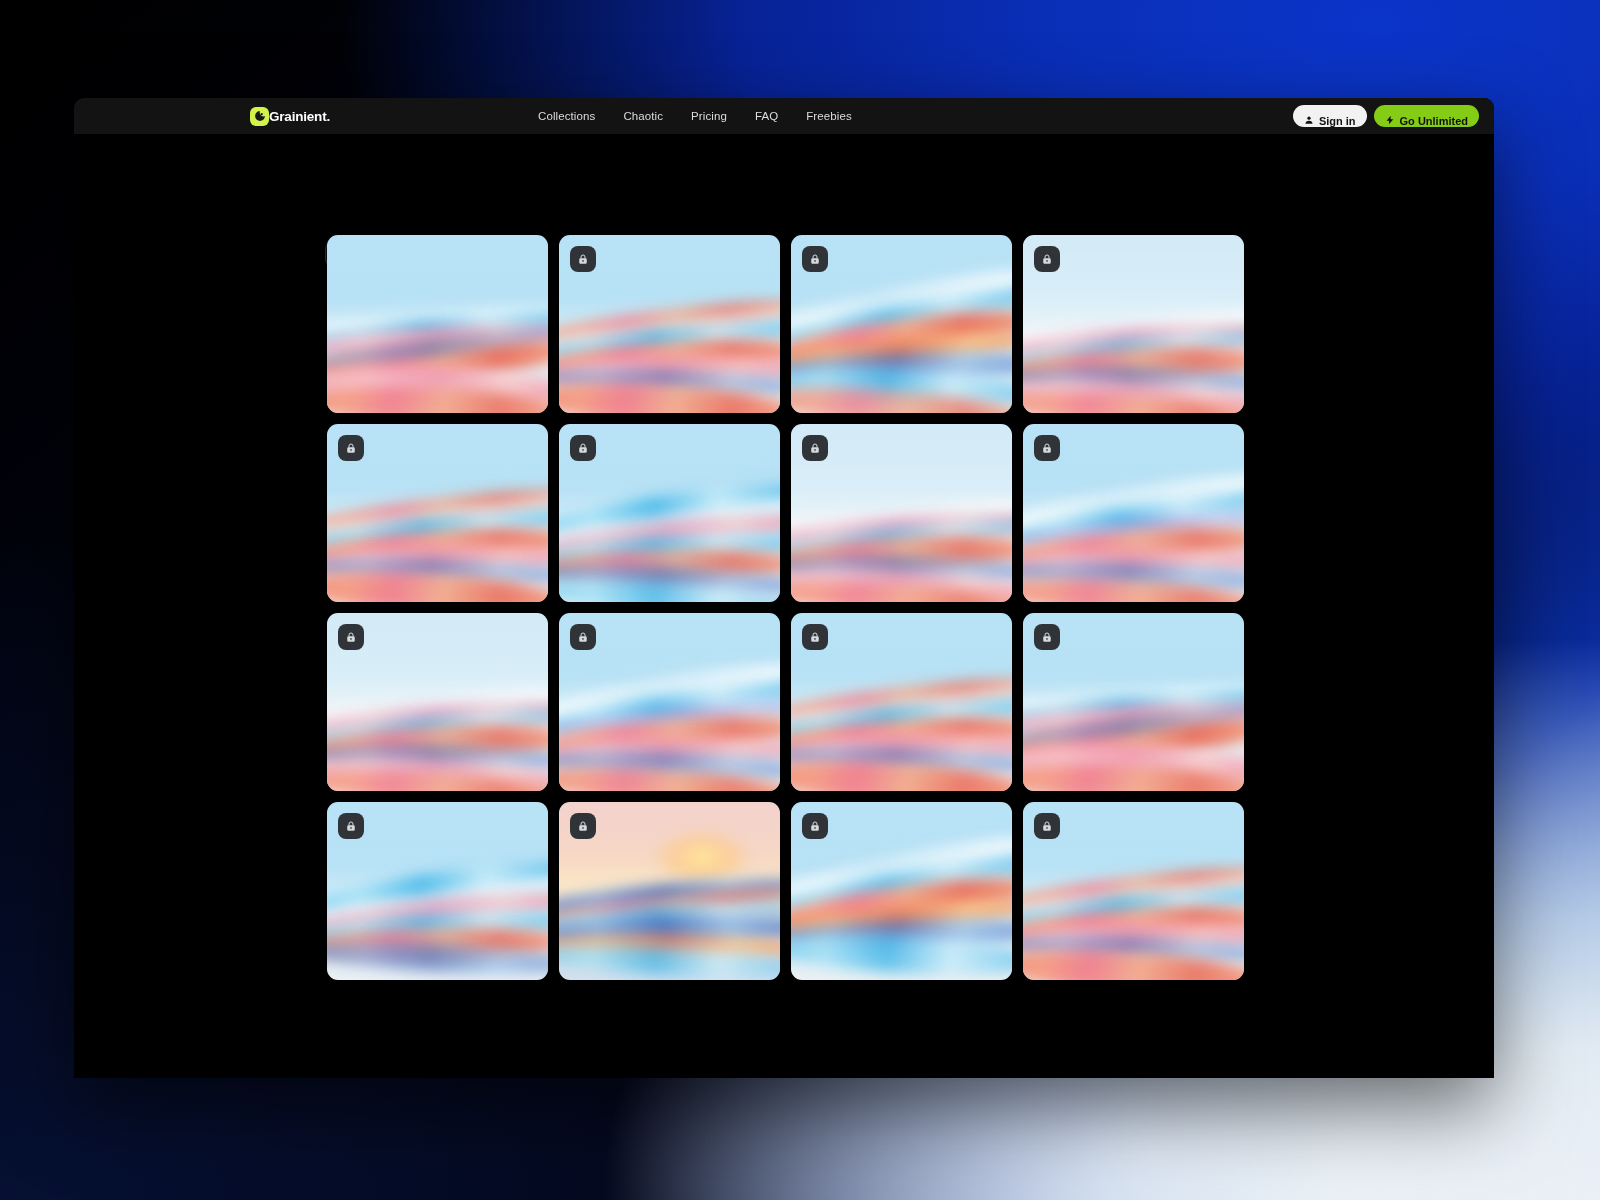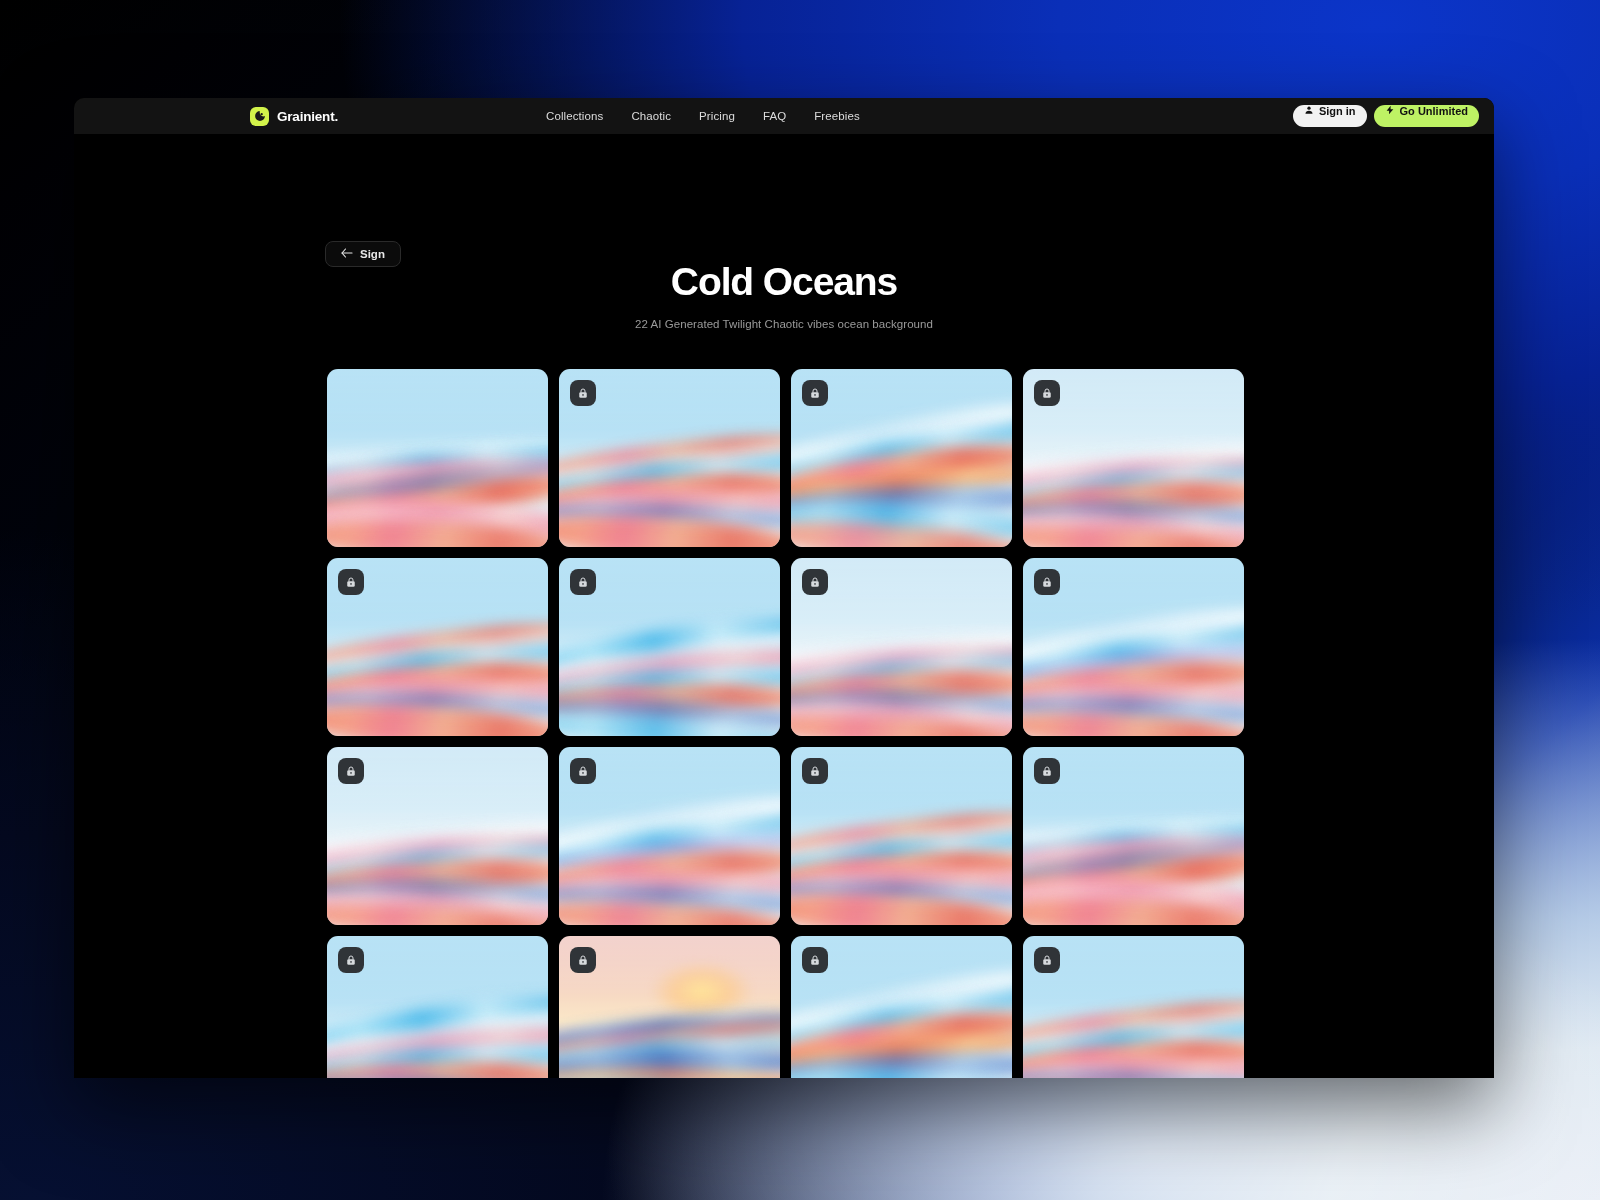--- a/index.html
+++ b/index.html
@@ -43,7 +43,7 @@
     display:flex; align-items:center;
     padding:0 15px 0 0;
   }
-  .brand { display:flex; align-items:center; gap:8px; margin-left:176px; }
+  .brand { display:flex; align-items:center; margin-left:176px; }
   .brand-mark {
     width:19px; height:19px; border-radius:6px;
     background:#d2f34a;

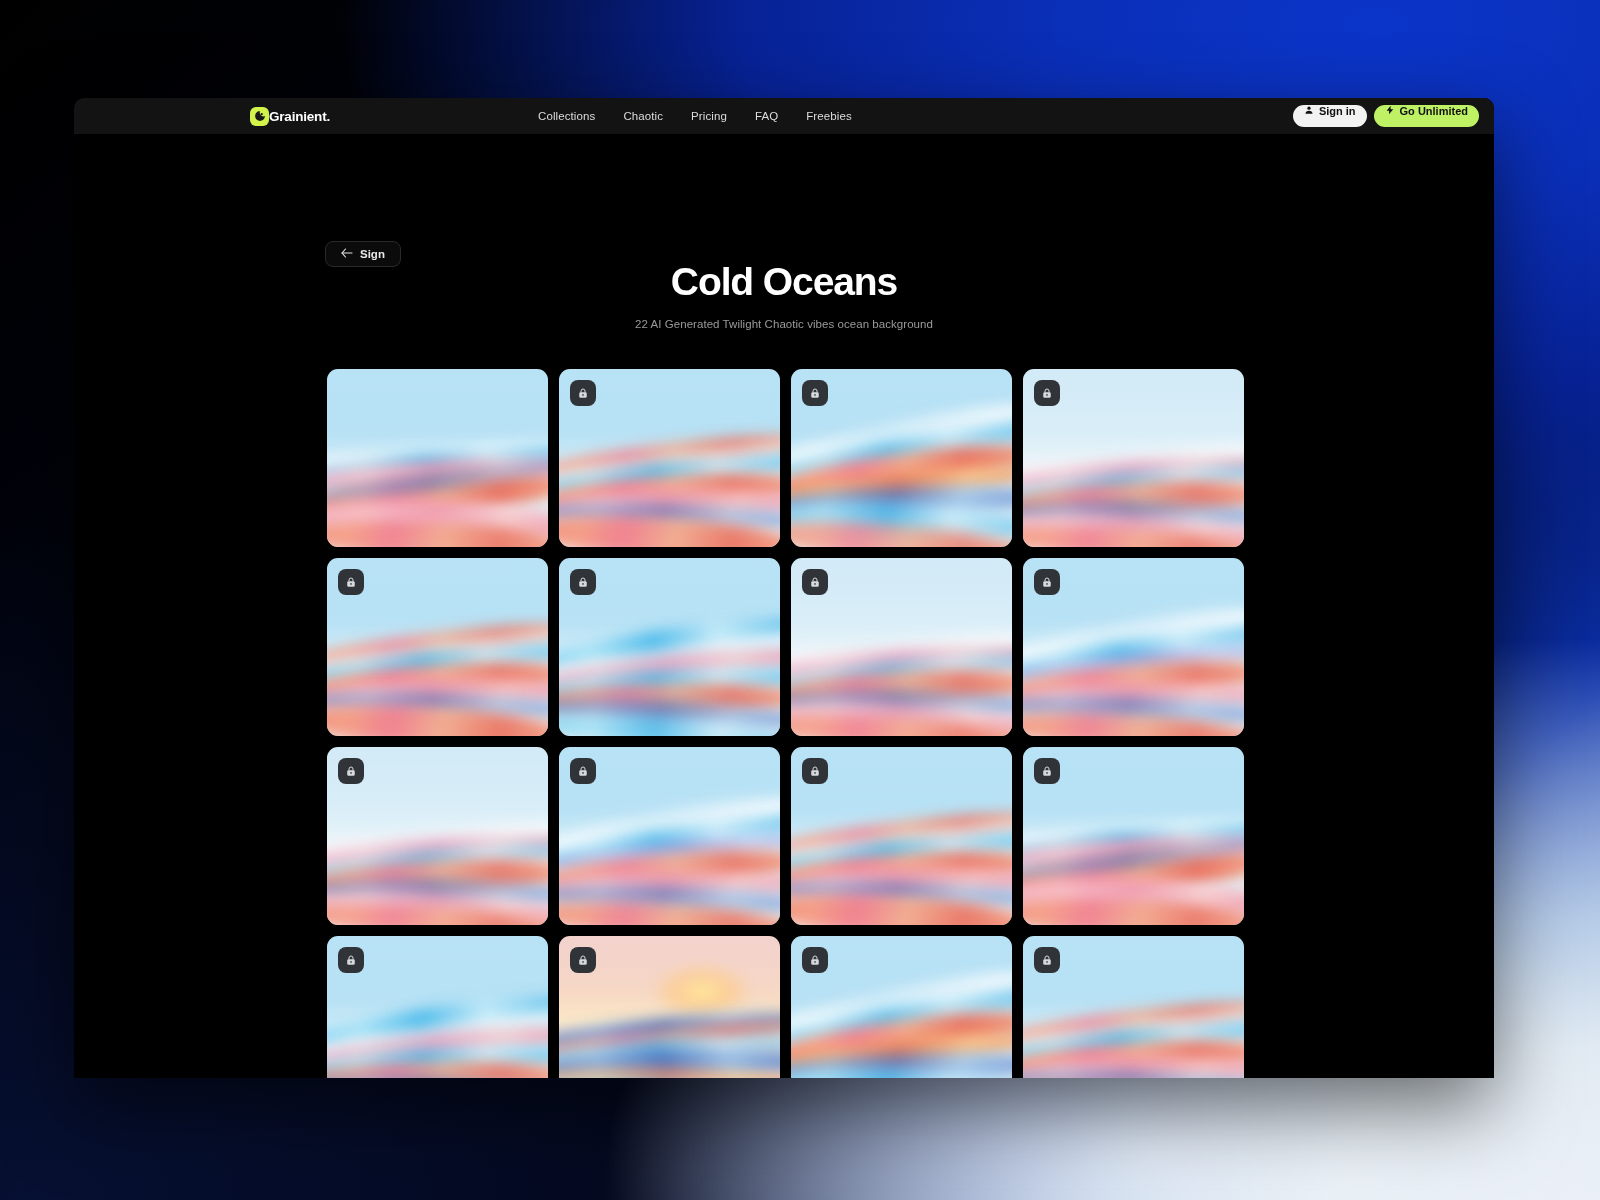--- a/index.html
+++ b/index.html
@@ -60,7 +60,7 @@
 
   #navactions { display:flex; align-items:center; gap:7px; margin-left:auto; }
   .pill {
-    display:flex; align-items:flex-start; gap:5px;
+    display:flex; align-items:flex-end; gap:5px;
     height:22px; padding:0 11px; border-radius:11px;
     font-size:11px; font-weight:700; white-space:nowrap;
     cursor:pointer; border:none;

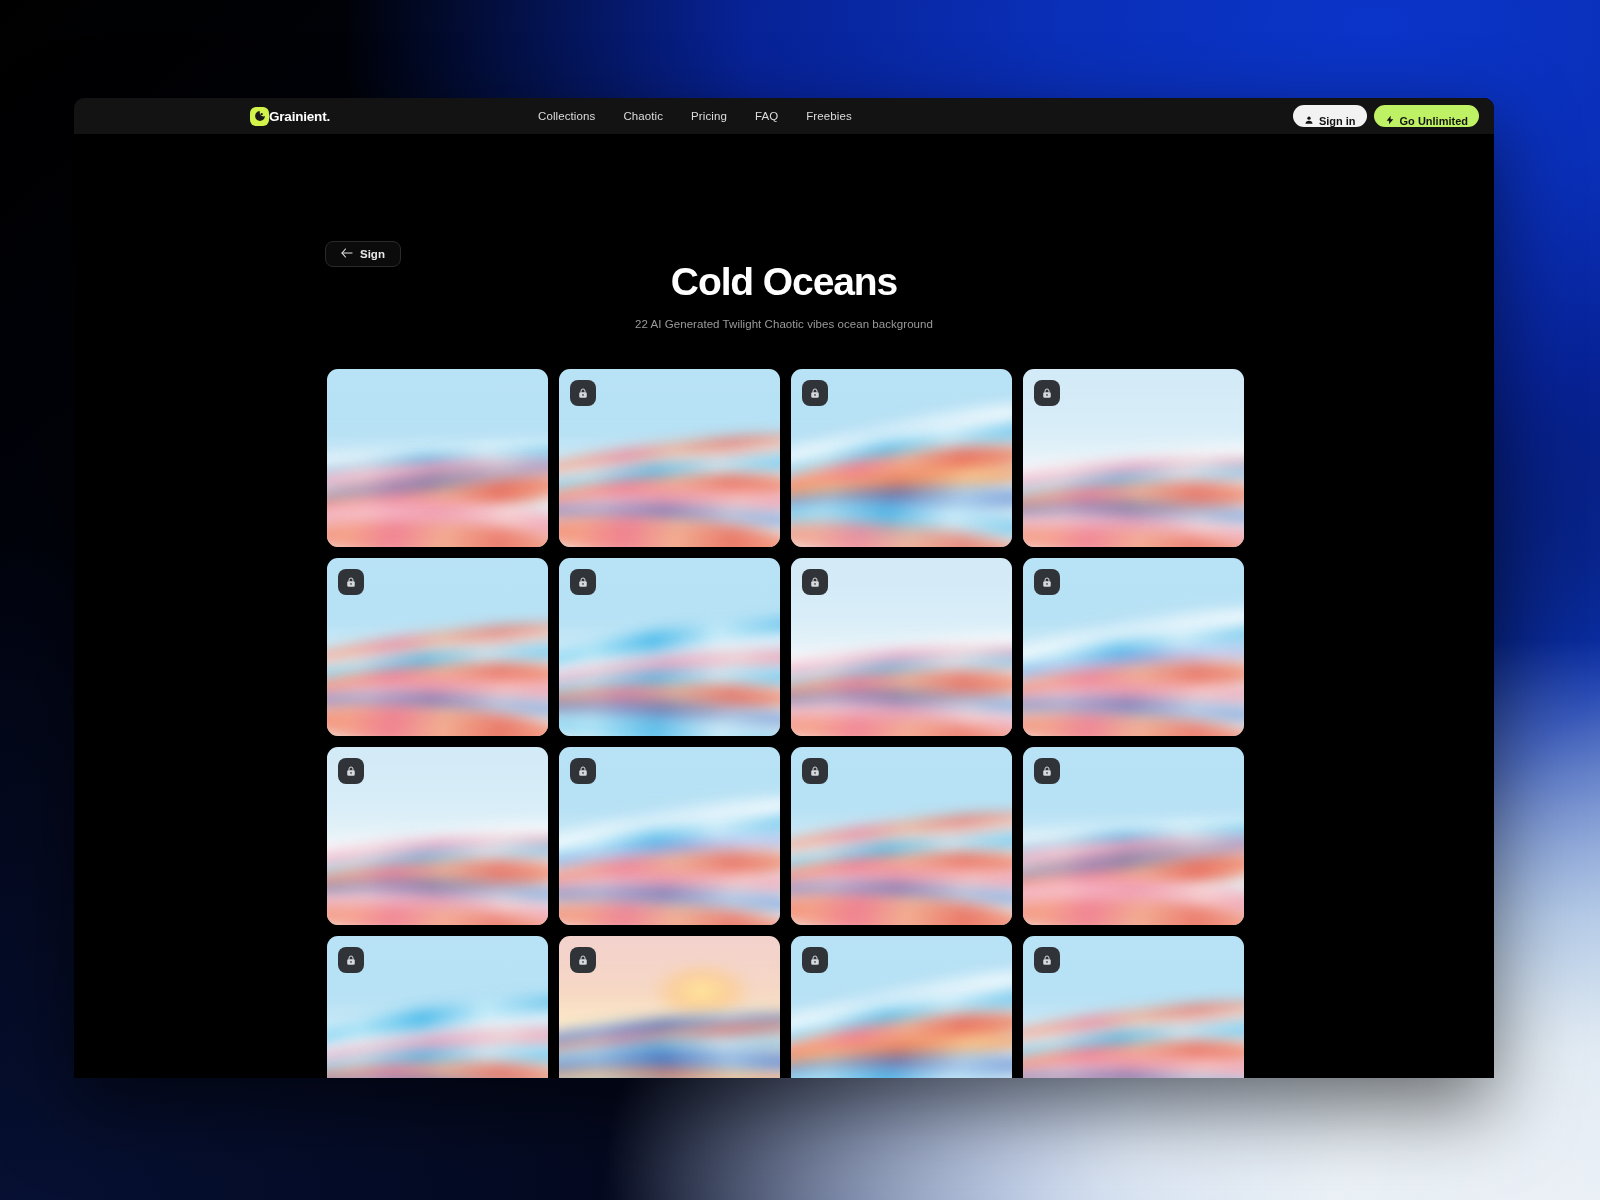--- a/index.html
+++ b/index.html
@@ -67,7 +67,7 @@
     font-family:"Liberation Sans", sans-serif;
   }
   .pill-light { background:#f2f2f2; color:#111; }
-  .pill-lime { background:#bef264; color:#111; }
+  .pill-lime { background:#84cc16; color:#111; }
 
   
   #page { position:relative; padding-top:62px; }

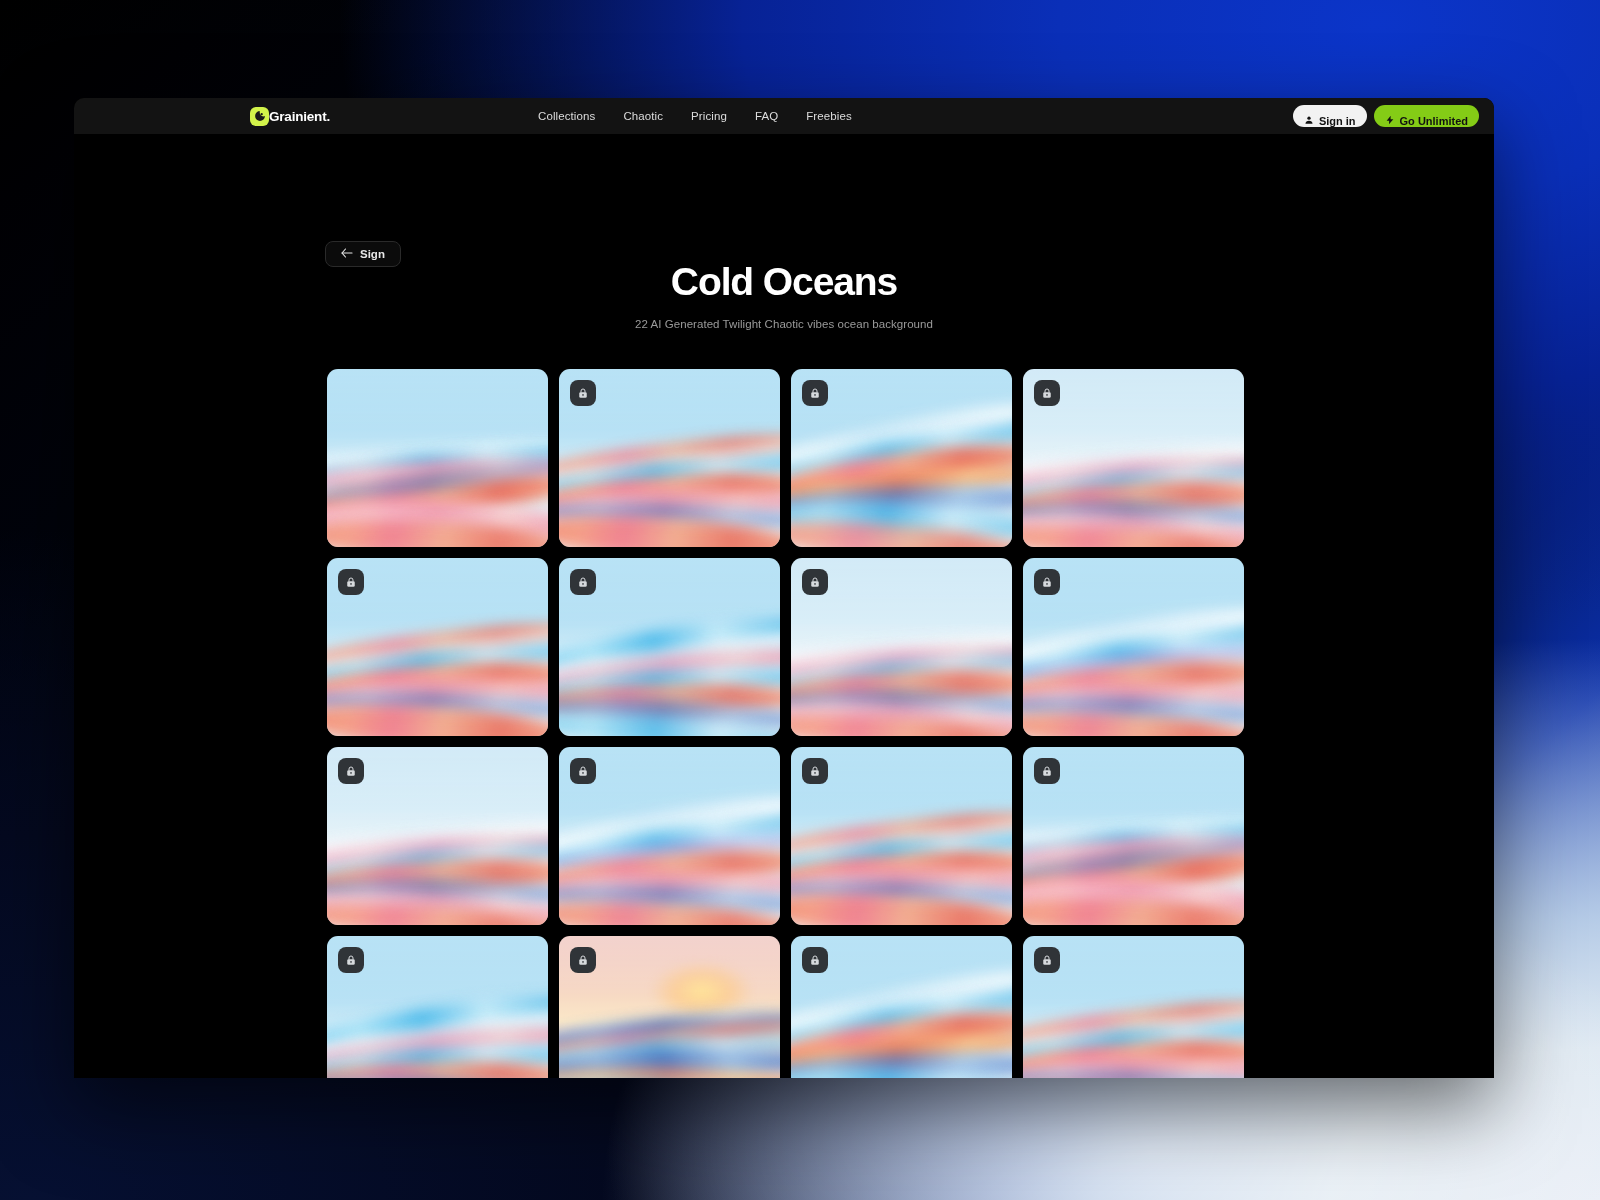--- a/index.html
+++ b/index.html
@@ -207,10 +207,6 @@
       <span>Sign</span>
     </button>
 
-    <div id="titleblock">
-      <h1 id="pagetitle">Cold Oceans</h1>
-      <p id="pagesubtitle">22 AI Generated Twilight Chaotic vibes ocean background</p>
-    </div>
 
     <div id="gallery">
         <div class="tile">

